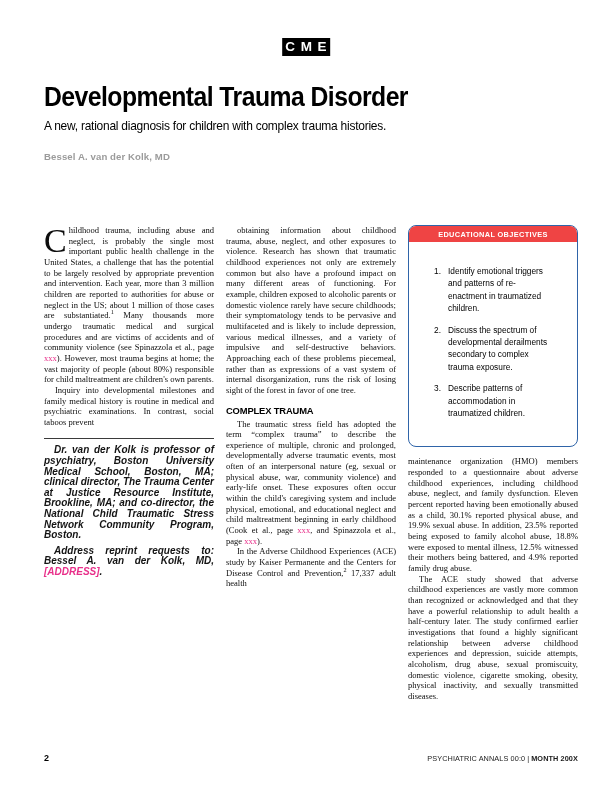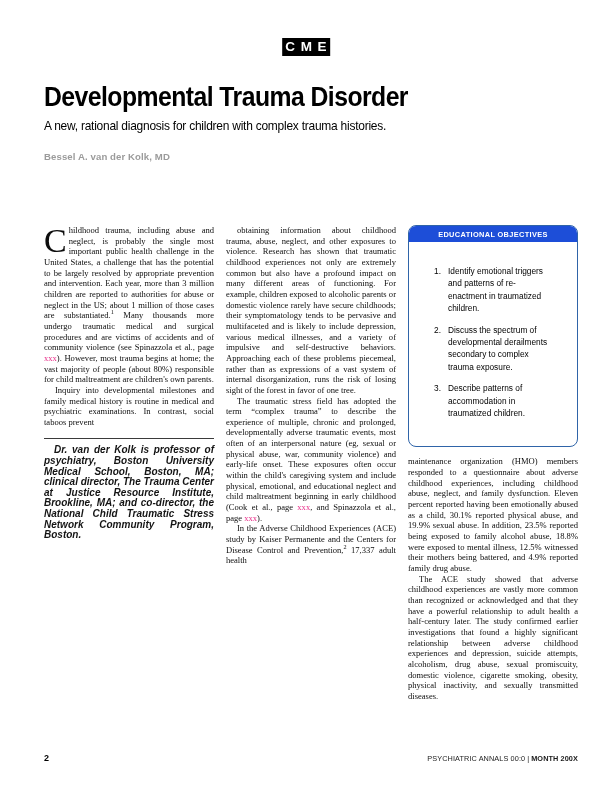--- a/index.html
+++ b/index.html
@@ -260,7 +260,7 @@
   <div class="col">
 
     <section class="objectives-box" style="border-color: rgb(47, 100, 168);">
-      <div class="objectives-header" style="background: #1d4ed8;">EDUCATIONAL OBJECTIVES</div>
+      <div class="objectives-header" style="background: #ef4444;">EDUCATIONAL OBJECTIVES</div>
       <ol class="objectives-list">
         <li>Identify emotional triggers and patterns of re-enactment in traumatized children.</li>
         <li>Discuss the spectrum of developmental derailments secondary to complex trauma exposure.</li>

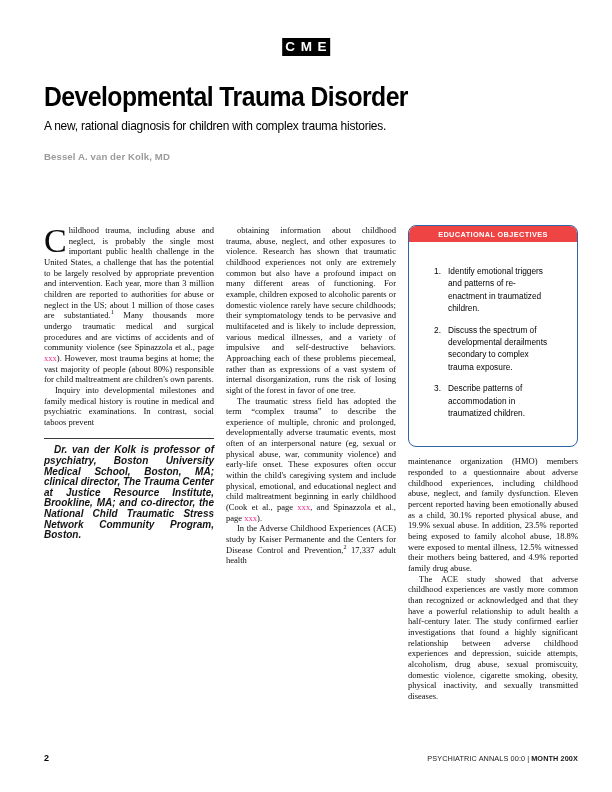--- a/index.html
+++ b/index.html
@@ -251,6 +251,7 @@
   <div class="col">
     <p class="body indent">obtaining information about childhood trauma, abuse, neglect, and other exposures to violence. Research has shown that traumatic childhood experiences not only are extremely common but also have a profound impact on many different areas of functioning. For example, children exposed to alcoholic parents or domestic violence rarely have secure childhoods; their symptomatology tends to be pervasive and multifaceted and is likely to include depression, various medical illnesses, and a variety of impulsive and self-destructive behaviors. Approaching each of these problems piecemeal, rather than as expressions of a vast system of internal disorganization, runs the risk of losing sight of the forest in favor of one tree.</p>
 
+    <h2 class="section-head">COMPLEX TRAUMA</h2>
 
     <p class="body indent"><span>The traumatic stress field has adopted the term “complex trauma” to describe the experience of multiple, chronic and prolonged, developmentally adverse traumatic events, most often of an interpersonal nature (eg, sexual or physical abuse, war, community violence) and early-life onset. These exposures often occur within the child's caregiving system and include physical, emotional, and educational neglect and child maltreatment beginning in early childhood (Cook et al., page </span><span class="xxx">xxx</span><span>, and Spinazzola et al., page </span><span class="xxx">xxx</span><span>).</span></p>
 

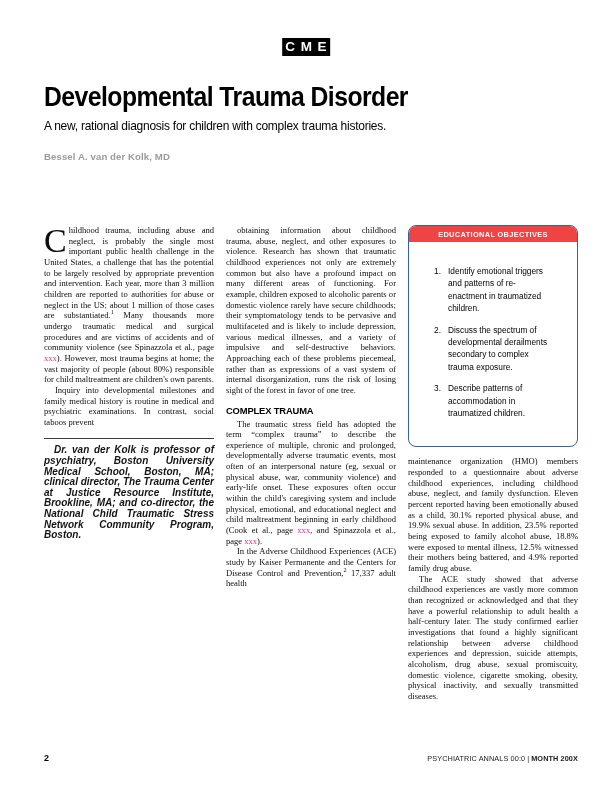--- a/index.html
+++ b/index.html
@@ -246,6 +246,7 @@
     <hr class="bio-rule">
 
     <p class="bio">Dr. van der Kolk is professor of psychiatry, Boston University Medical School, Boston, MA; clinical director, The Trauma Center at Justice Resource Institute, Brookline, MA; and co-director, the National Child Traumatic Stress Network Community Program, Boston.</p>
+    <p class="bio"><span>Address reprint requests to: Bessel A. van der Kolk, MD, </span><span class="addr">[ADDRESS]</span><span>.</span></p>
   </div>
 
   <div class="col">

